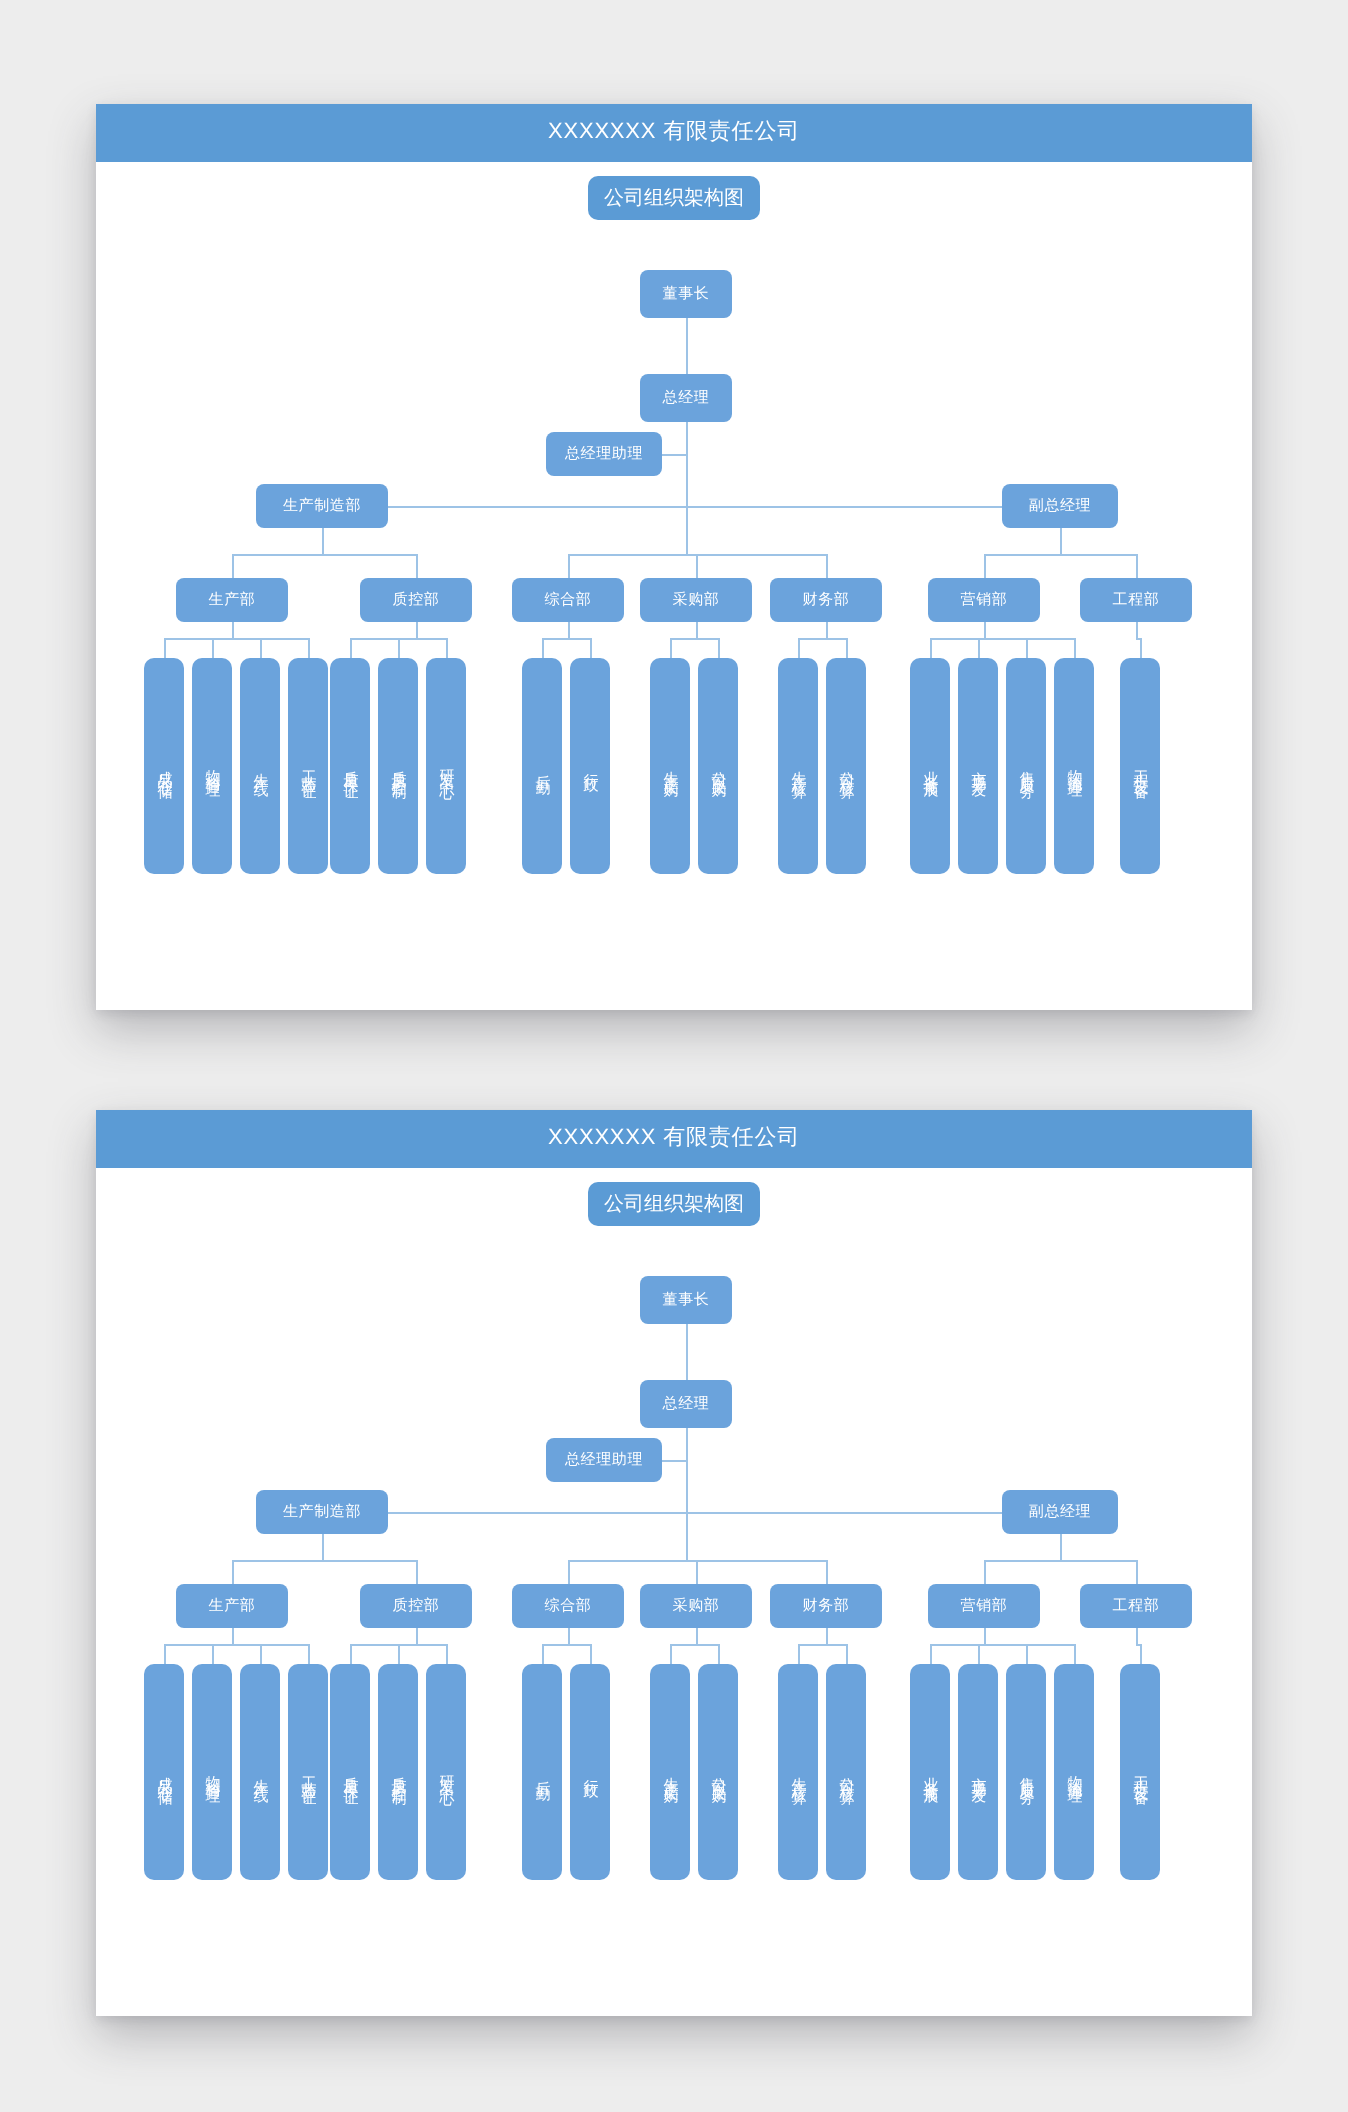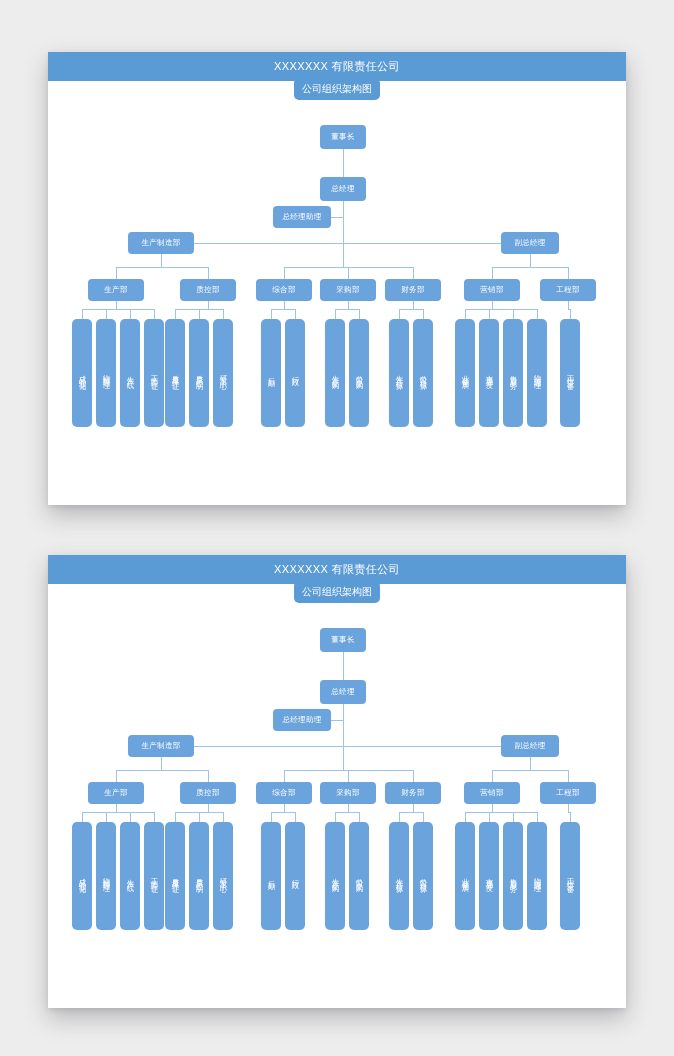--- a/index.html
+++ b/index.html
@@ -44,7 +44,7 @@
   .chart-area {
     position: absolute;
     left: 0;
-    top: 17px;
+    top: 27px;
     width: 578px;
     height: 322px;
   }

